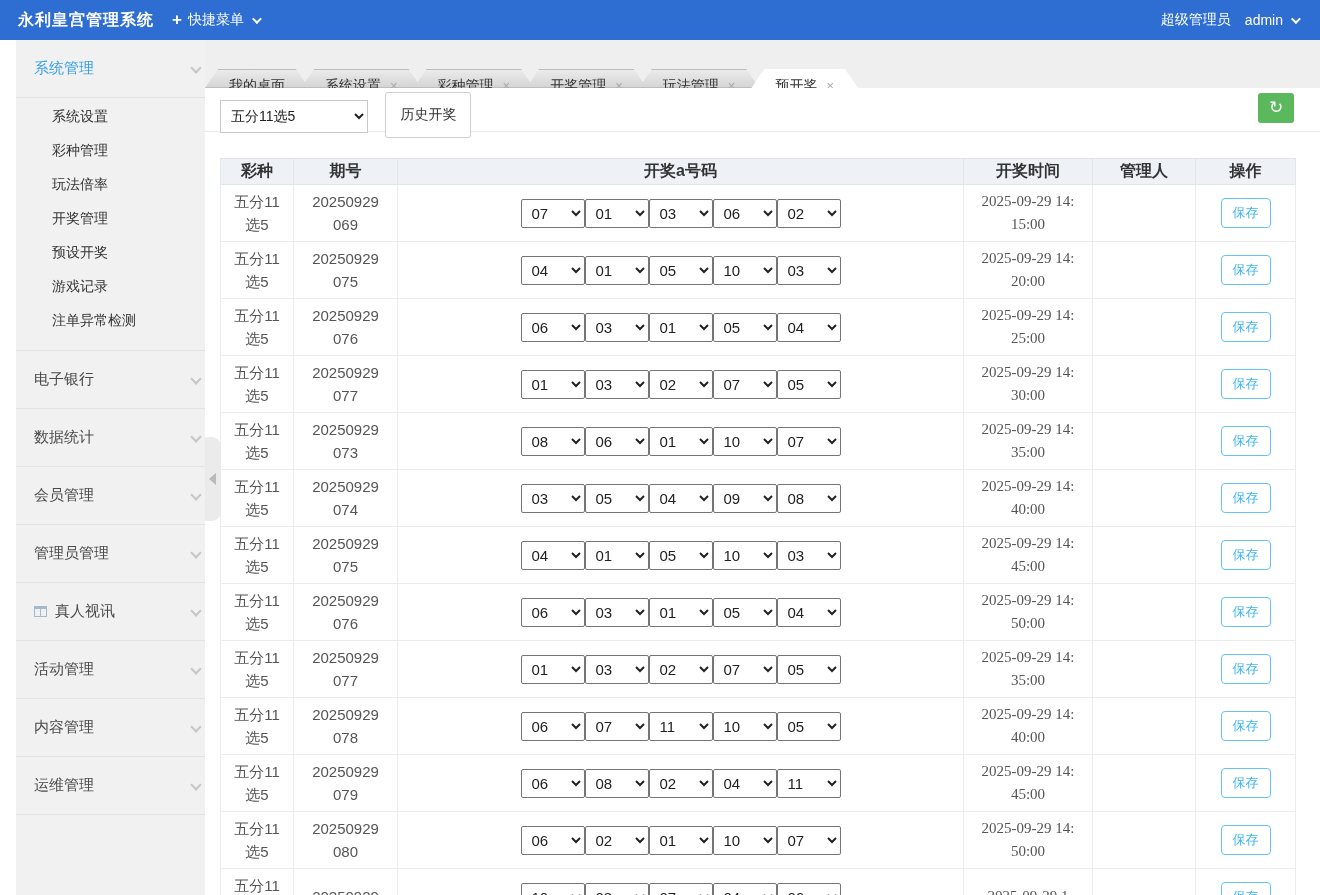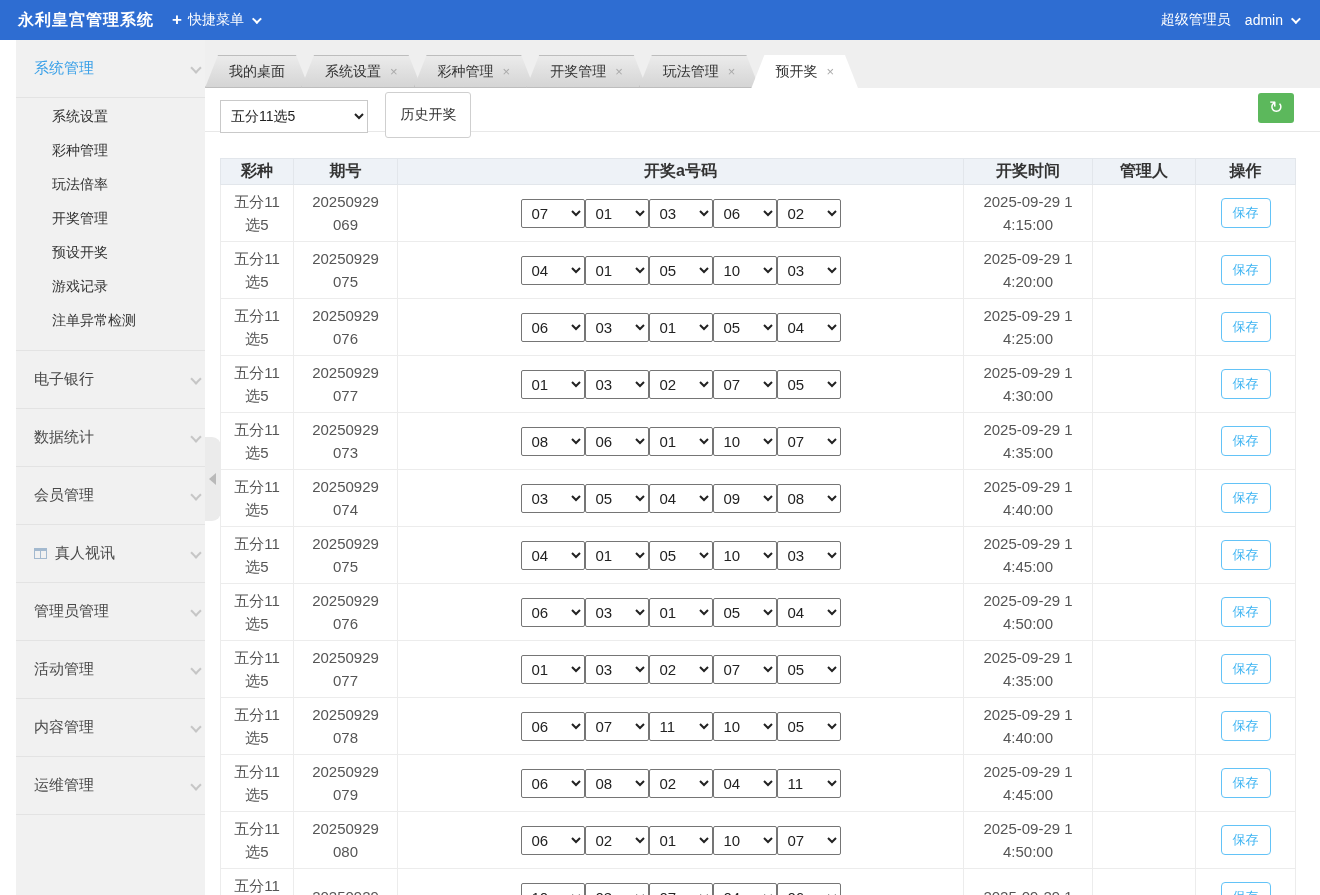--- a/index.html
+++ b/index.html
@@ -38,7 +38,7 @@
   
   .main { position:absolute; top:40px; left:205px; right:0; bottom:0; background:#fff; }
   .tabstrip { background:#efefef; padding:15px 0 0 0; display:flex; align-items:flex-end; height:48px; }
-  .tab { position:relative; height:33px; line-height:33px; padding:0 24px; margin-right:-8px;
+  .tab { position:relative; height:19px; line-height:33px; padding:0 24px; margin-right:-8px;
          font-size:14px; color:#333; cursor:pointer; white-space:nowrap;
          clip-path:polygon(13px 0, calc(100% - 13px) 0, 100% 100%, 0 100%);
          background:linear-gradient(#ececec,#d4d4d4); box-shadow:inset 0 0 0 1px #bdbdbd; }

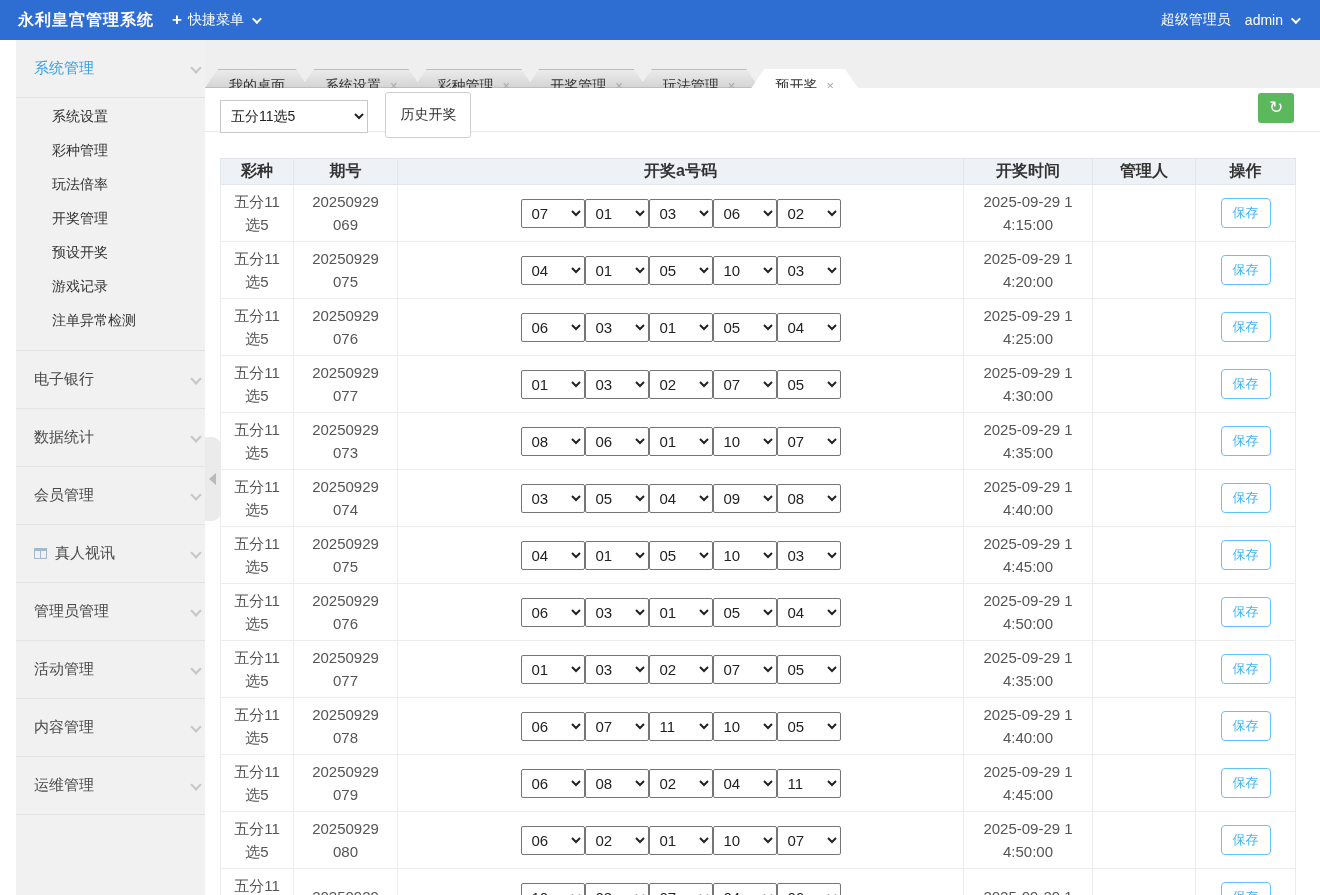--- a/index.html
+++ b/index.html
@@ -63,7 +63,7 @@
               vertical-align:middle; }
   td.c-lottery { padding:0 10px; line-height:1.55; }
   td.c-period  { padding:0 17px; word-break:break-all; line-height:1.55; }
-  td.c-time    { padding:0 17px; word-break:break-all; line-height:1.55; }
+  td.c-time    { padding:0 17px; word-break:break-all; line-height:1.55;font-family:Liberation Serif, serif; }
   .numrow { display:flex; justify-content:center; gap:0; }
   .num-select { width:64px; height:29px; border:1px solid #757575; border-radius:2px; background:#fff;
                 font-size:15px; color:#222; padding:0 0 0 6px;

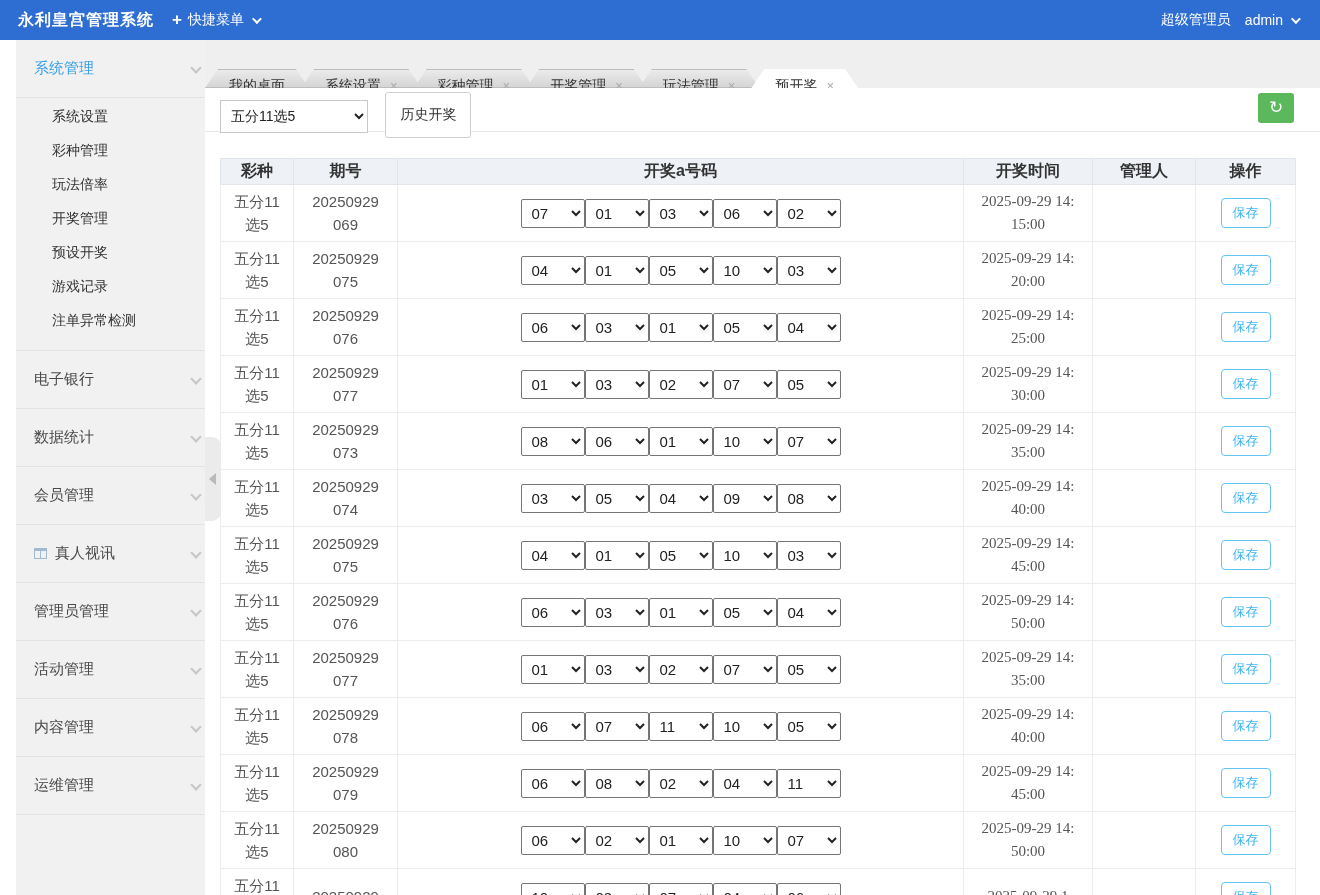--- a/index.html
+++ b/index.html
@@ -105,8 +105,8 @@
     <div class="side-group"><span>电子银行</span><span class="side-chev"></span></div>
     <div class="side-group"><span>数据统计</span><span class="side-chev"></span></div>
     <div class="side-group"><span>会员管理</span><span class="side-chev"></span></div>
+    <div class="side-group"><span>管理员管理</span><span class="side-chev"></span></div>
     <div class="side-group"><span class="gift-icon"></span><span>真人视讯</span><span class="side-chev"></span></div>
-    <div class="side-group"><span>管理员管理</span><span class="side-chev"></span></div>
     <div class="side-group"><span>活动管理</span><span class="side-chev"></span></div>
     <div class="side-group"><span>内容管理</span><span class="side-chev"></span></div>
     <div class="side-group"><span>运维管理</span><span class="side-chev"></span></div>

